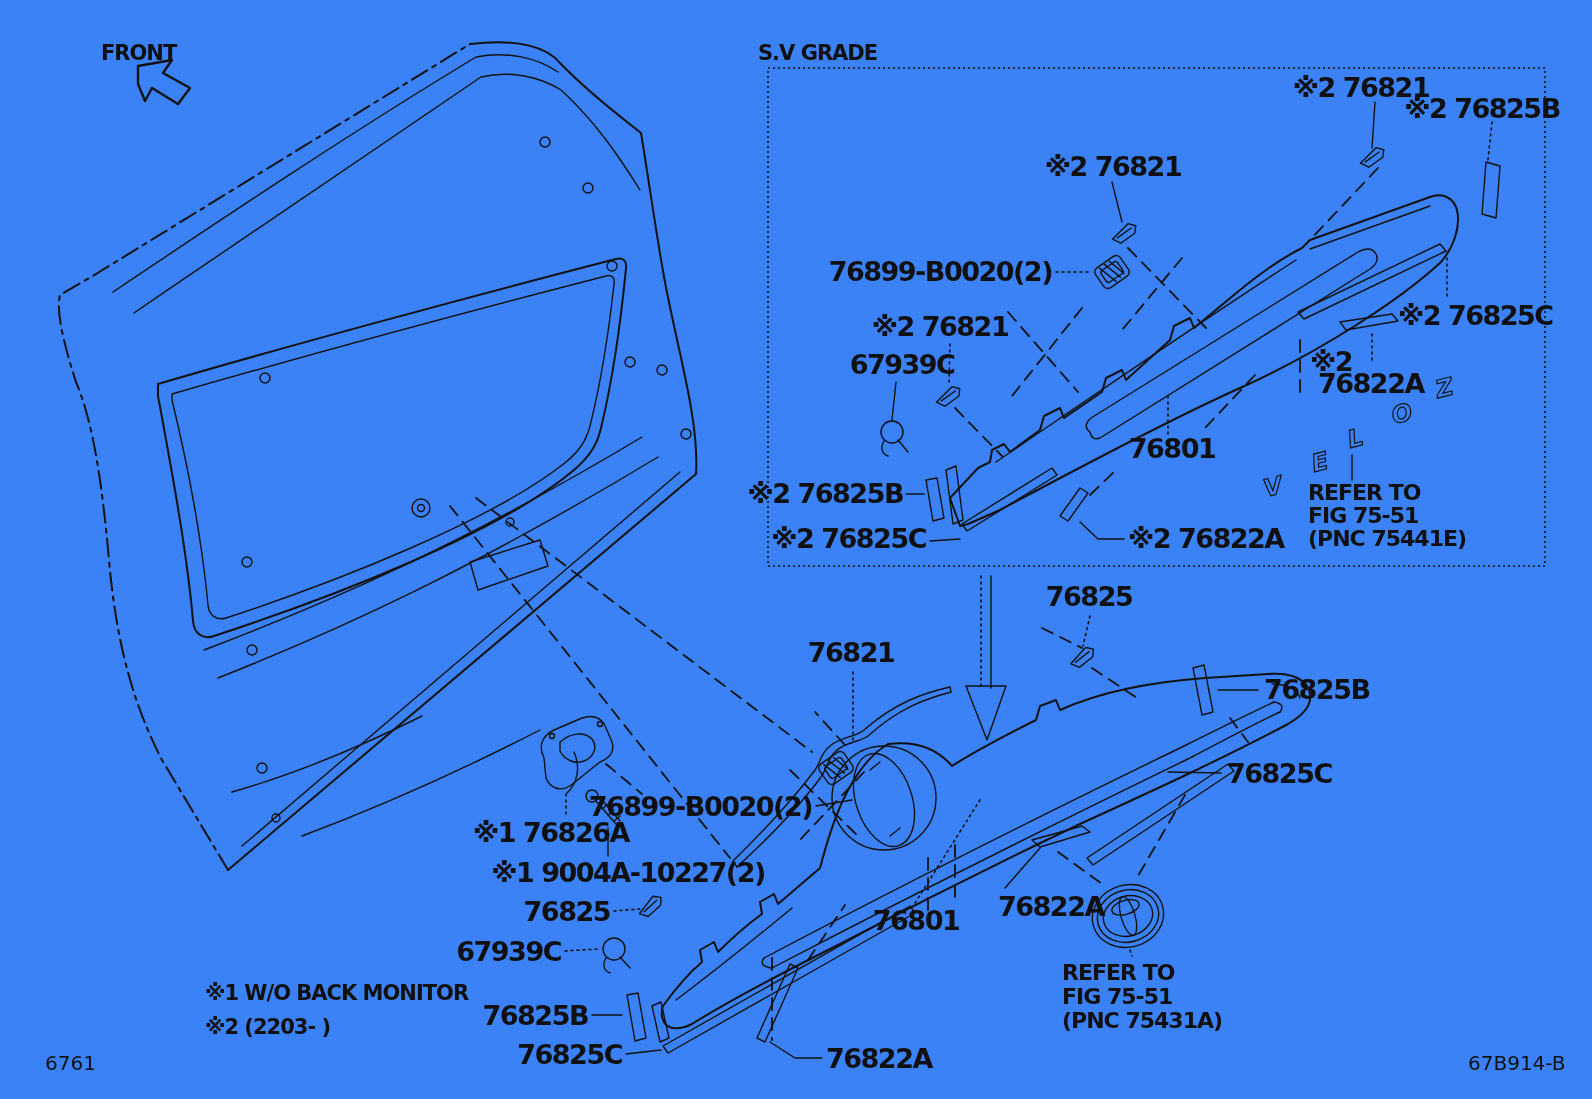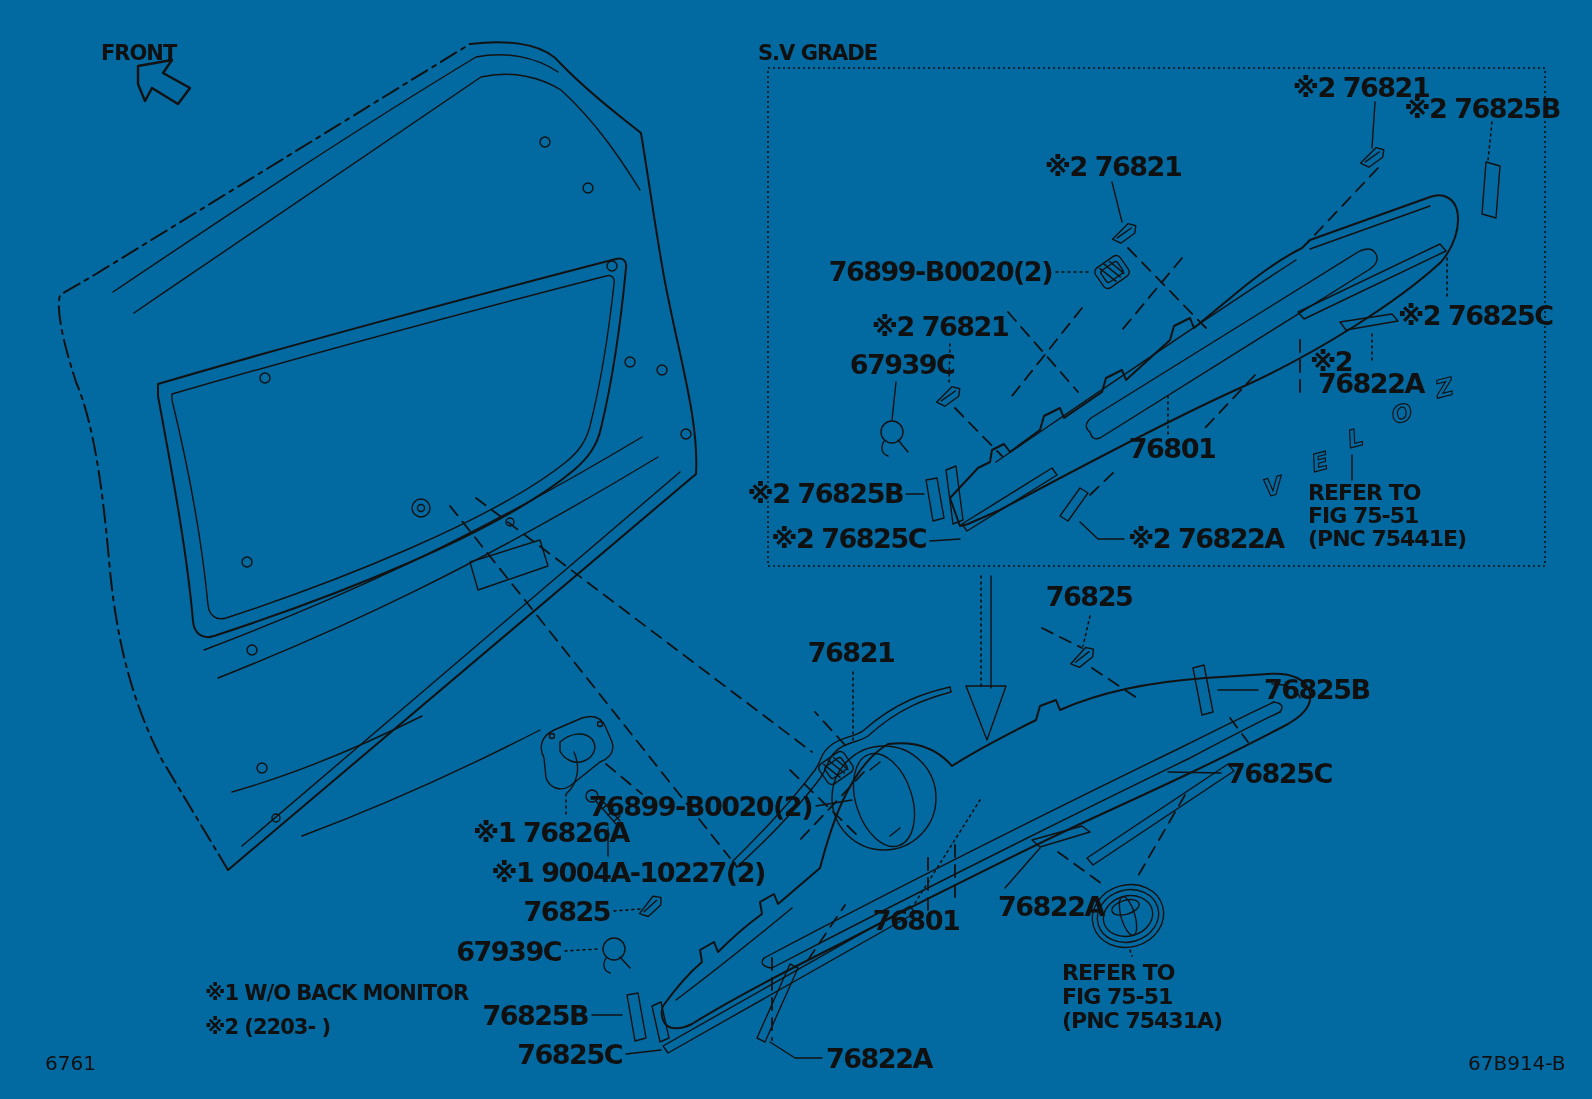--- a/index.html
+++ b/index.html
@@ -3,7 +3,7 @@
 <meta charset="utf-8">
 <style>
   html,body{margin:0;padding:0;background:#fff;}
-  .stage{position:relative;width:1592px;height:1099px;background:#0369a1;overflow:hidden;}
+  .stage{position:relative;width:1592px;height:1099px;background:#3b82f6;overflow:hidden;}
   svg{display:block;}
   .ln{fill:none;stroke:#121212;stroke-width:2;stroke-linecap:round;stroke-linejoin:round;}
   .thin{fill:none;stroke:#121212;stroke-width:1.4;stroke-linecap:round;stroke-linejoin:round;}

